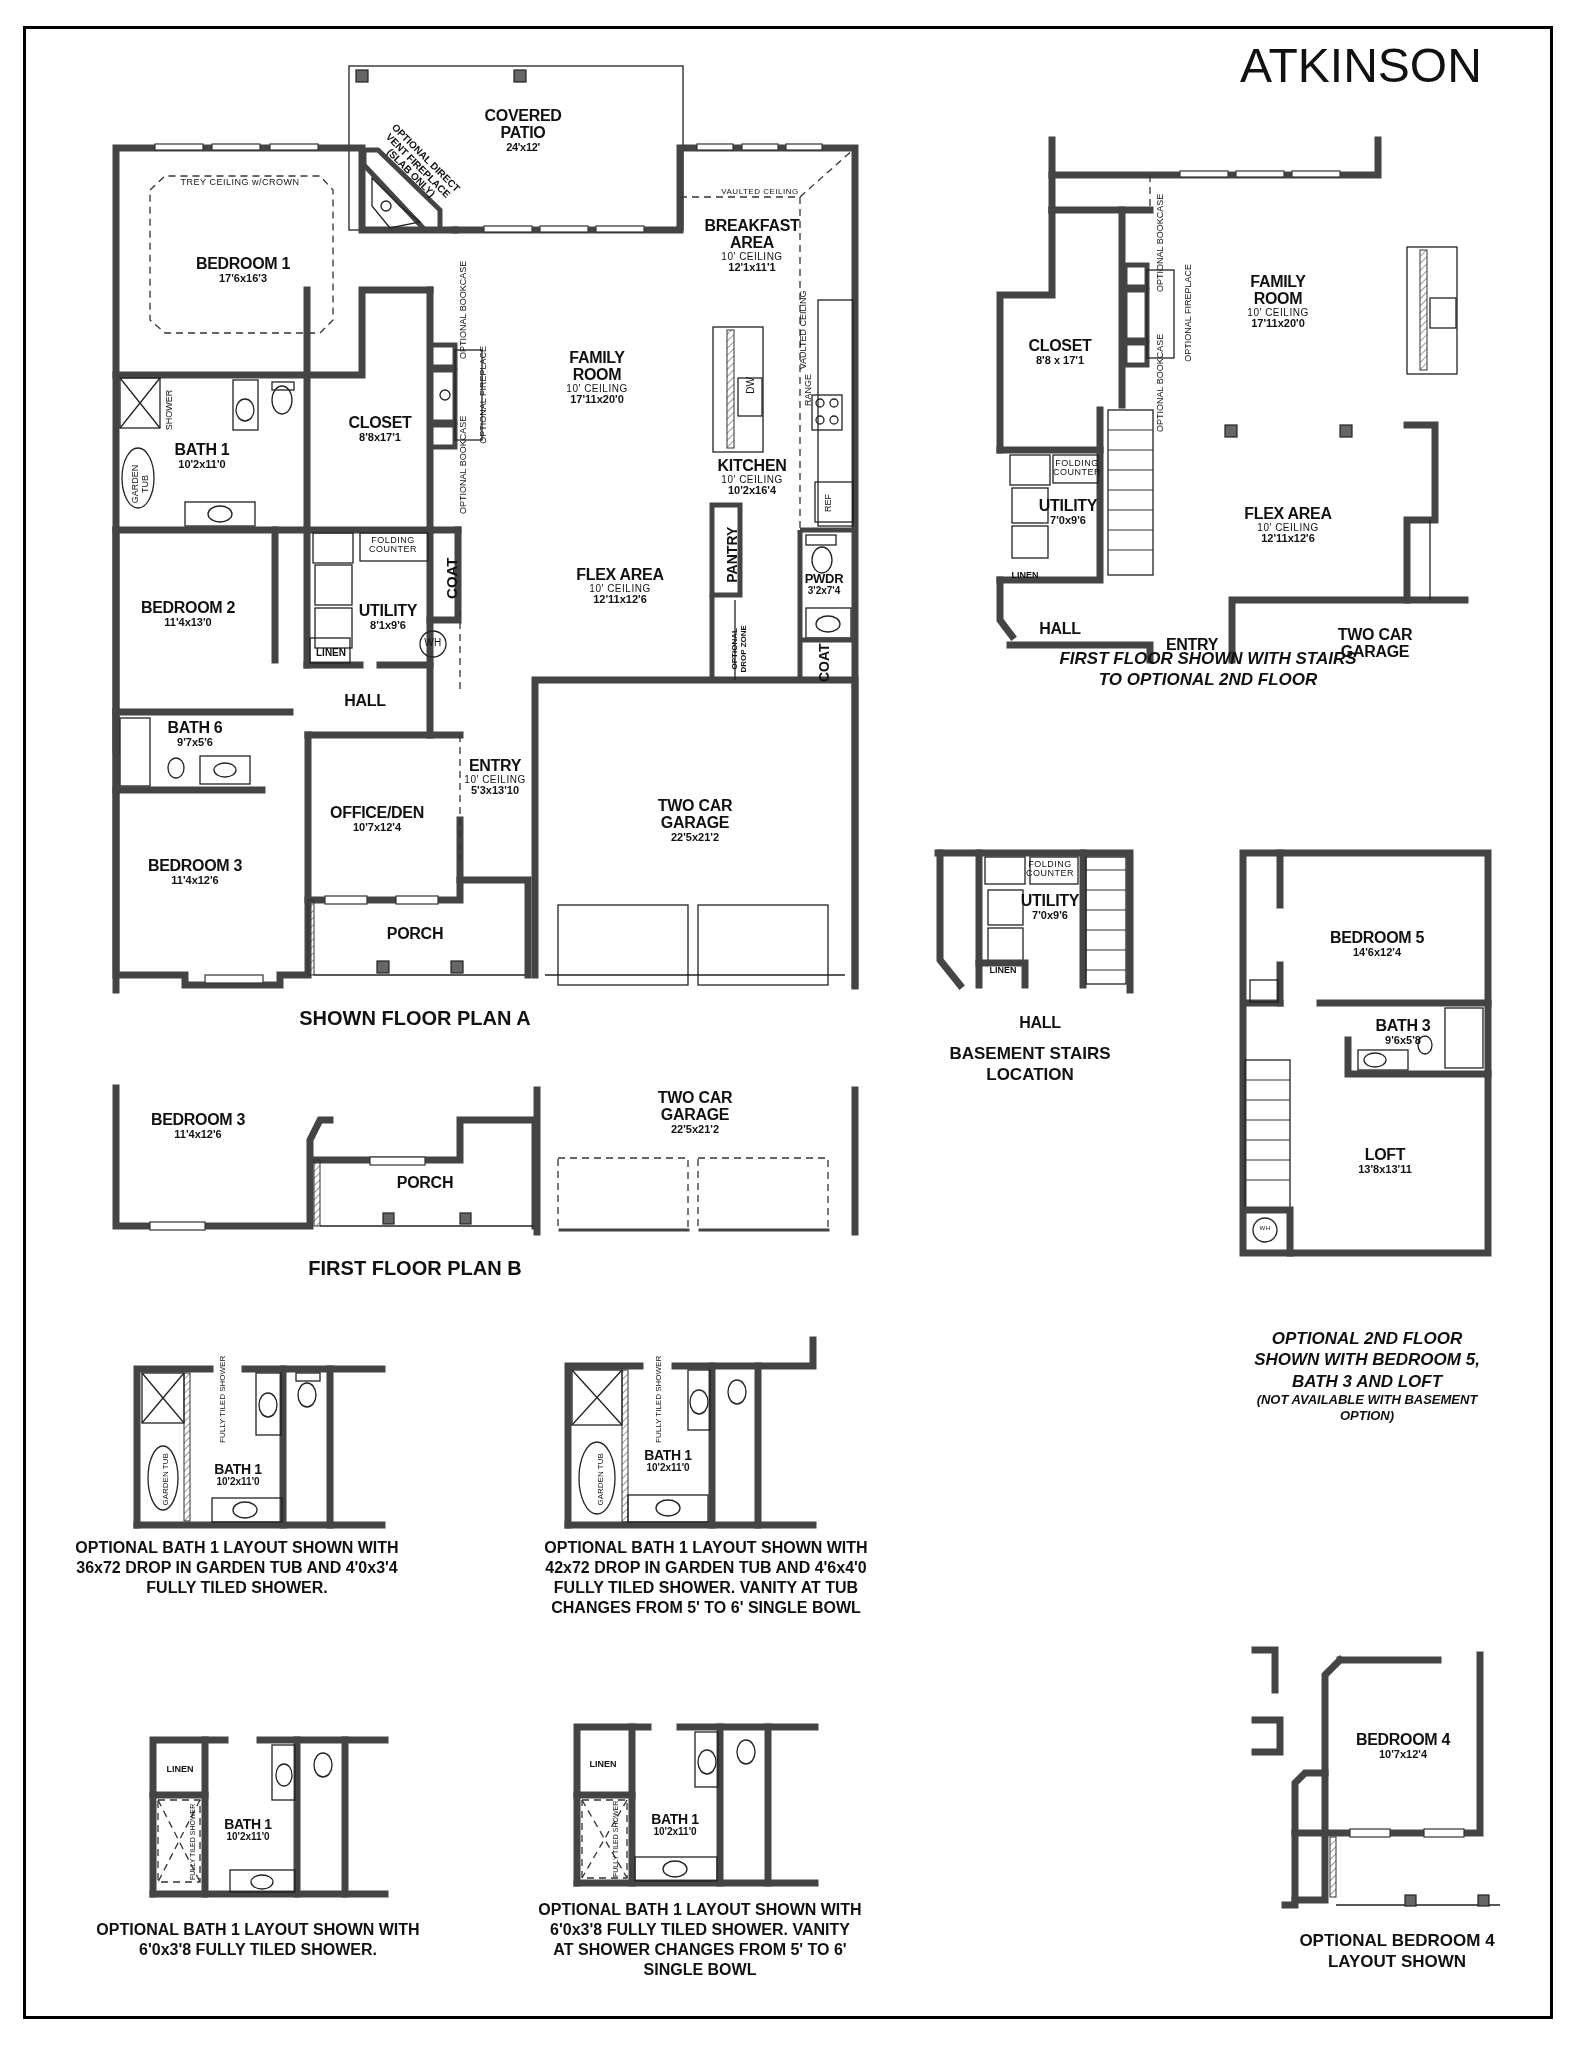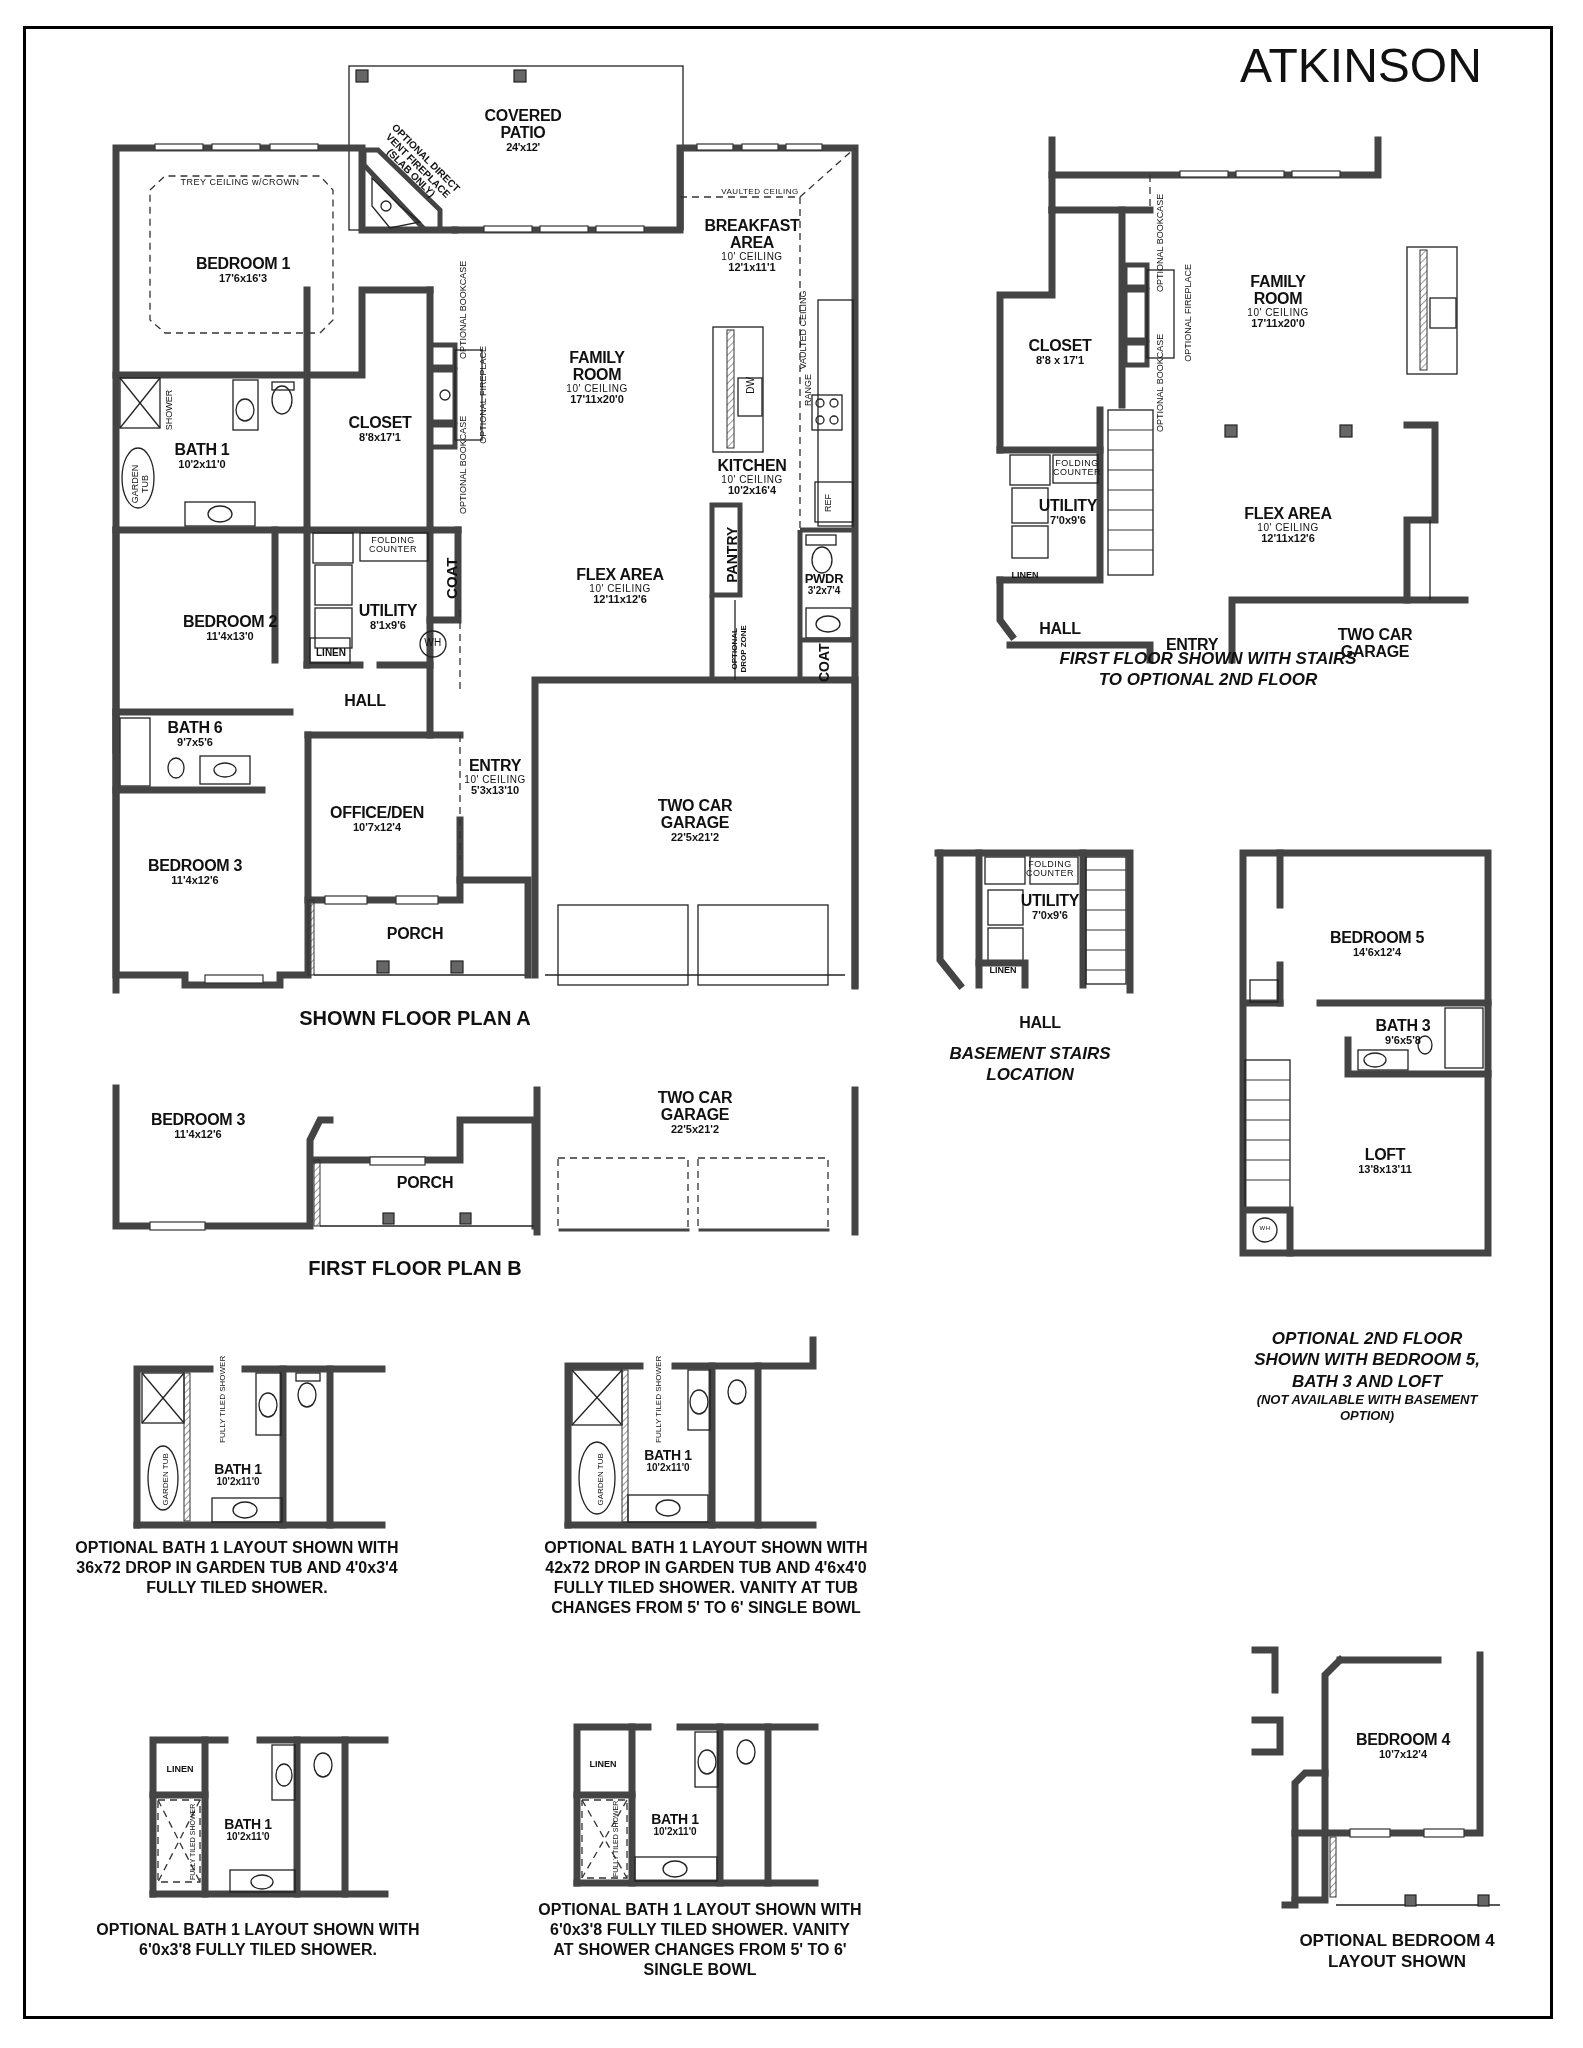--- a/index.html
+++ b/index.html
@@ -391,7 +391,7 @@
     <div class="rn">BATH 1</div>
     <div class="rd">10'2x11'0</div>
   </div>
-  <div class="txt" style="left:188px;top:614px;margin-left:42px;">
+  <div class="txt" style="left:188px;top:600px;">
     <div class="rn">BEDROOM 2</div>
     <div class="rd">11'4x13'0</div>
   </div>

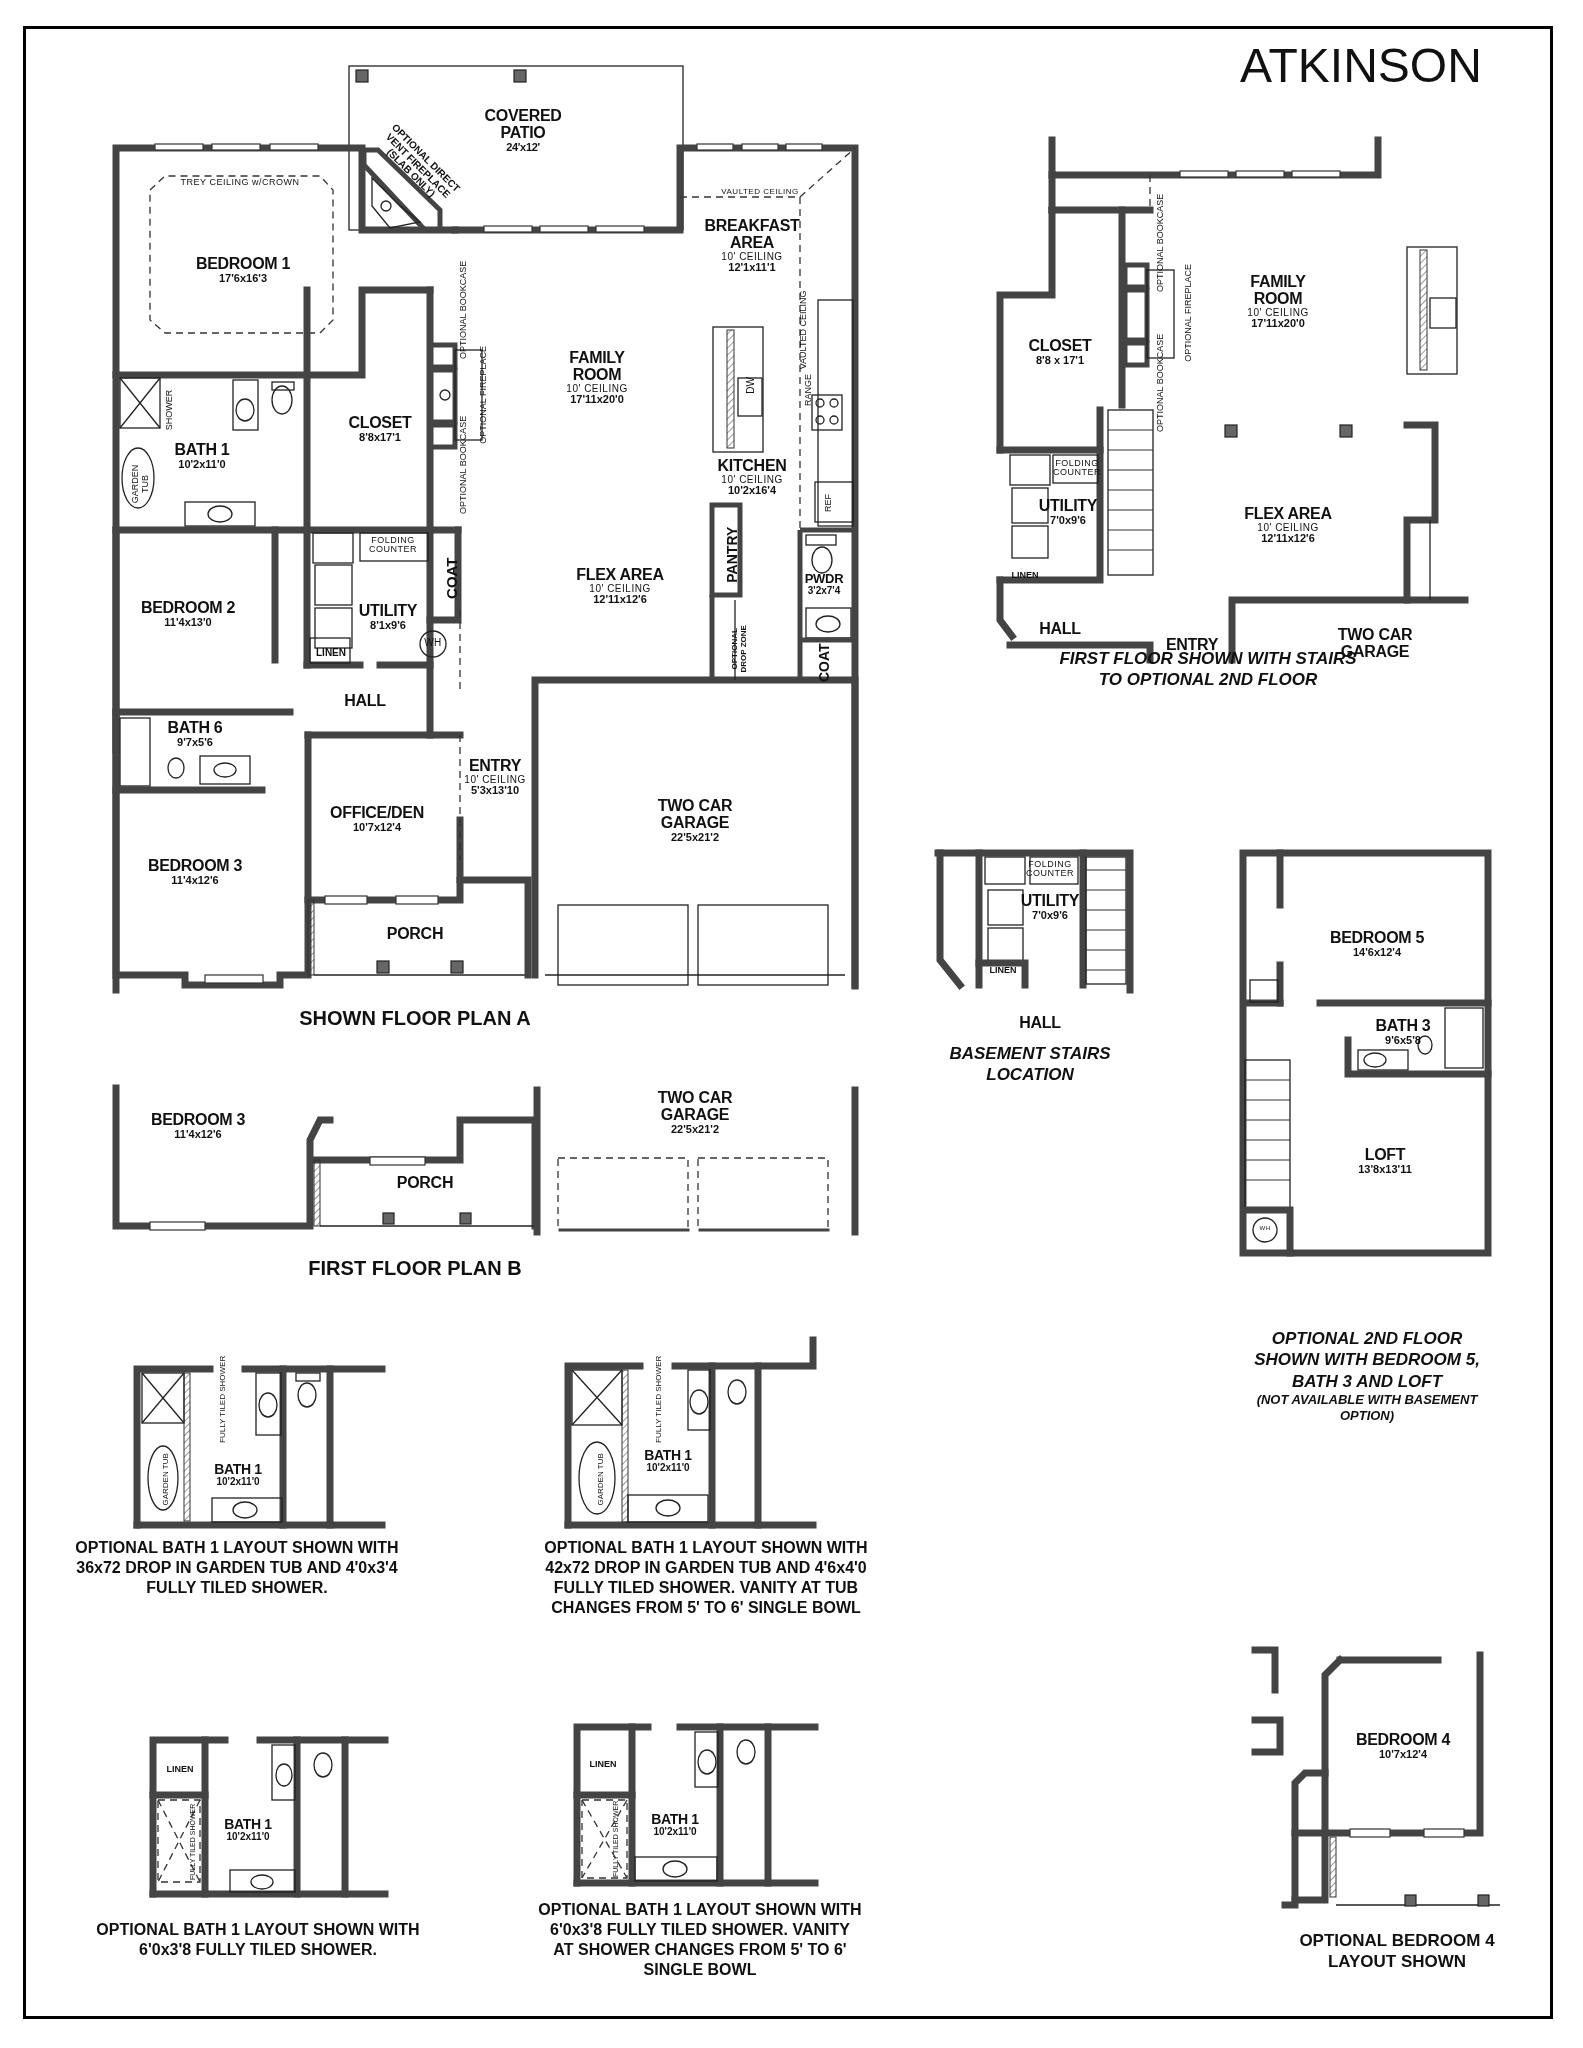--- a/index.html
+++ b/index.html
@@ -495,7 +495,7 @@
   </div>
   <div class="txt small" style="left:1003px;top:966px;font-size:9px;">LINEN</div>
   <div class="txt rn" style="left:1040px;top:1015px;">HALL</div>
-  <div class="txt cap-s" style="left:1030px;top:1043px;font-style:italic;">
+  <div class="txt cap-s" style="left:1030px;top:1043px;">
     <div>BASEMENT STAIRS</div>
     <div>LOCATION</div>
   </div>

